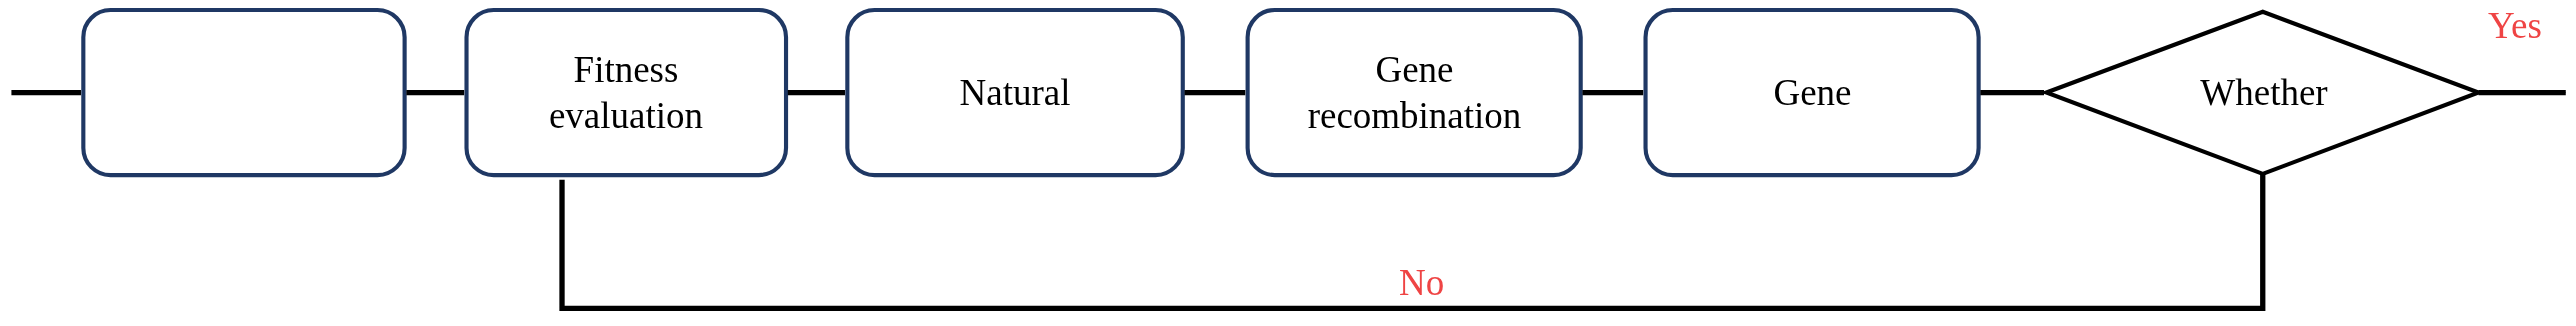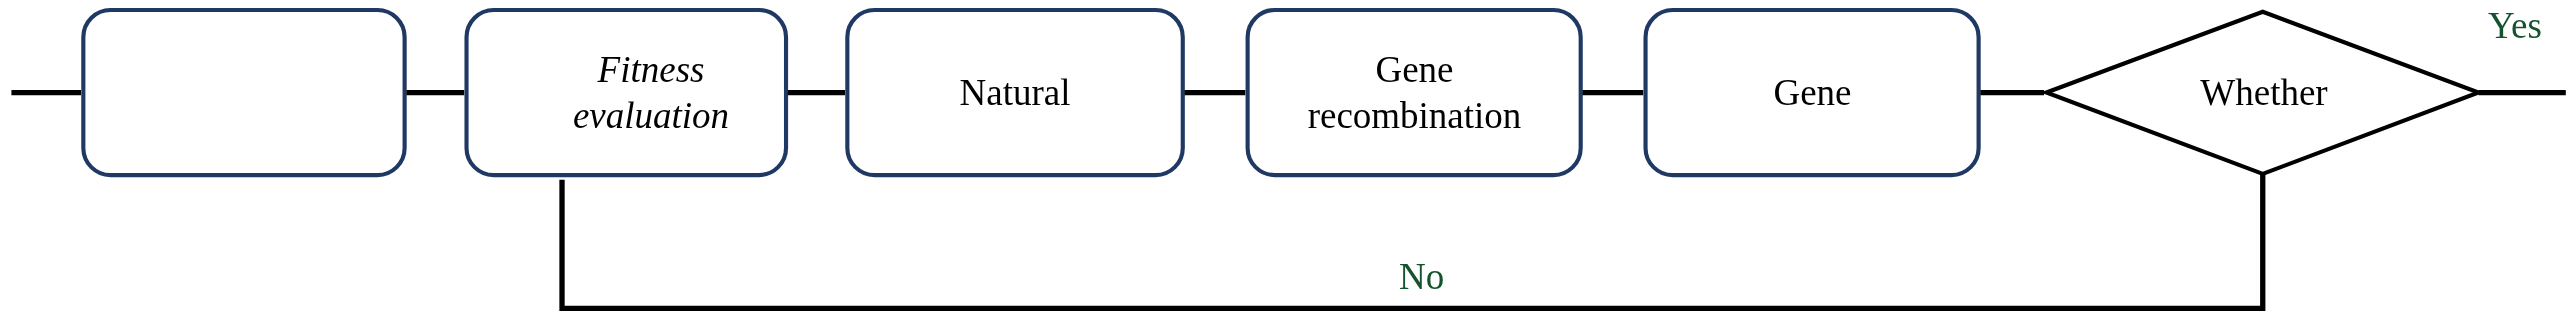--- a/index.html
+++ b/index.html
@@ -38,7 +38,7 @@
   .node-label .line2 { display: block; }
   .edge-label {
     position: absolute;
-    color: #14532d;
+    color: #ef4444;
     font-size: 37px;
     line-height: 1;
     white-space: nowrap;

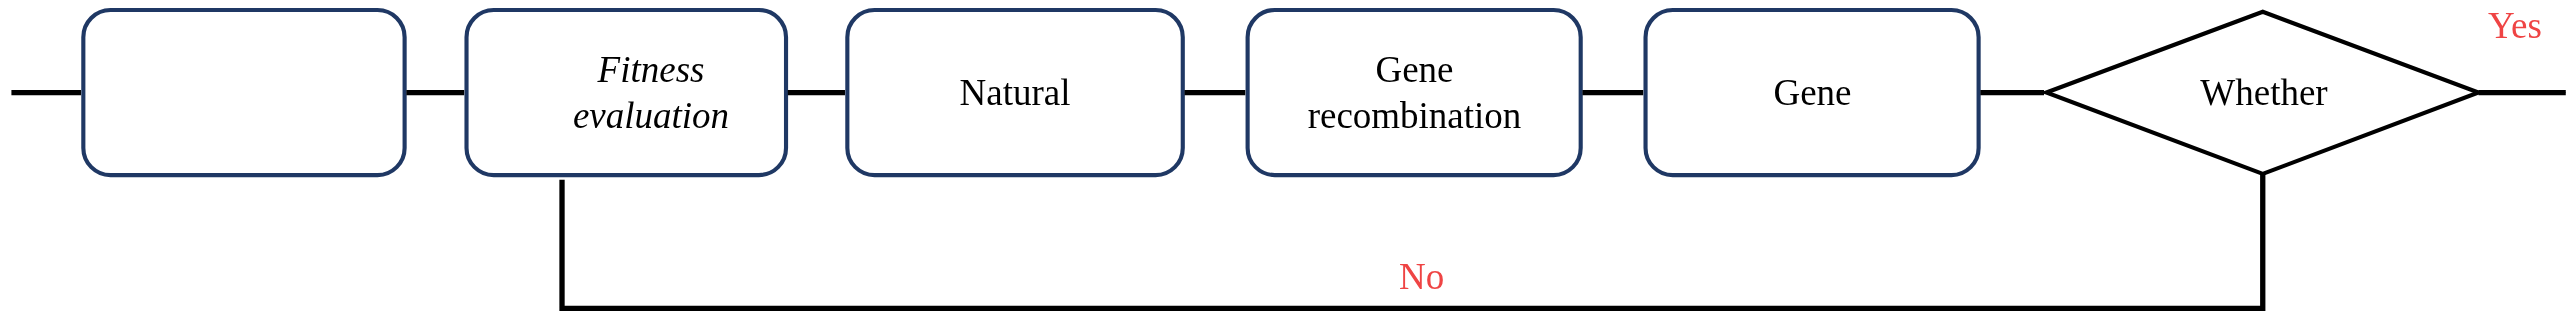--- a/index.html
+++ b/index.html
@@ -86,7 +86,7 @@
   </svg>
 
 
-  <div class="node-label" style="left:491px; top:10px; width:320px; height:165px;font-style:italic;">
+  <div class="node-label" style="left:466px; top:10px; width:320px; height:165px;">
     <span class="line1">Fitness</span>
     <span class="line2">evaluation</span>
   </div>

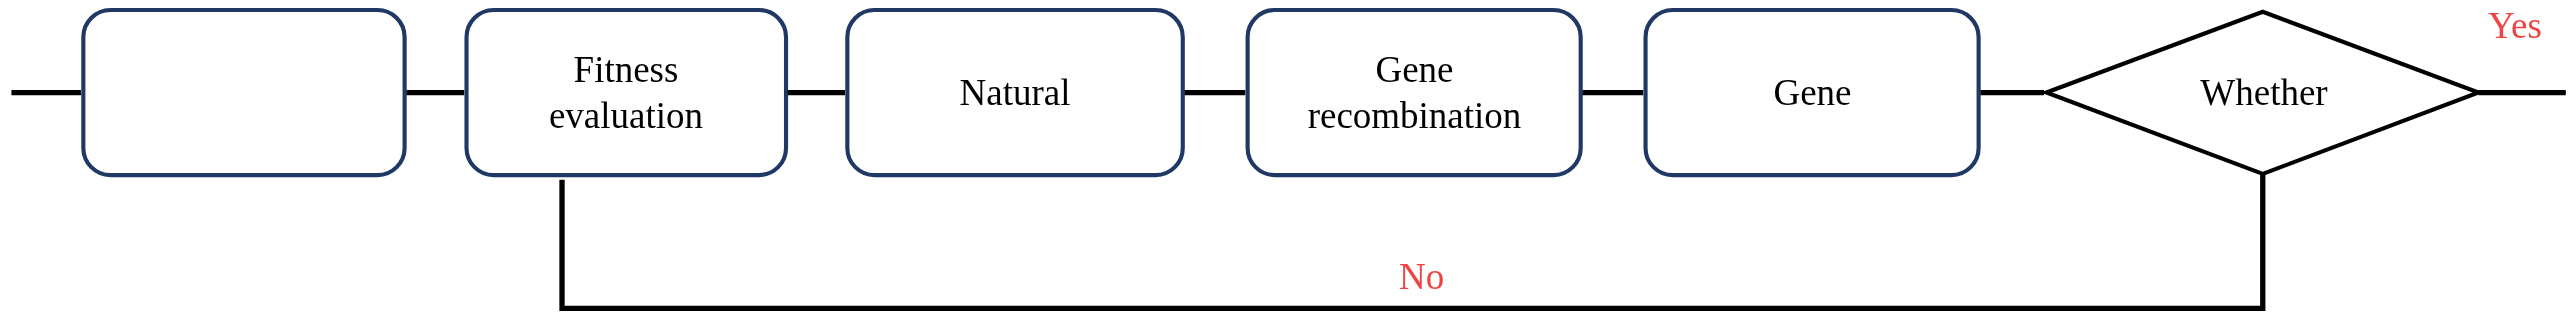--- a/index.html
+++ b/index.html
@@ -110,7 +110,7 @@
 
   <div class="edge-label" style="left:2488px; top:7px;">Yes</div>
 
-  <div class="edge-label" style="left:1399px; top:258px;">No</div>
+  <div class="edge-label" style="left:1399px; top:264px;">No</div>
 
 </div>
 

